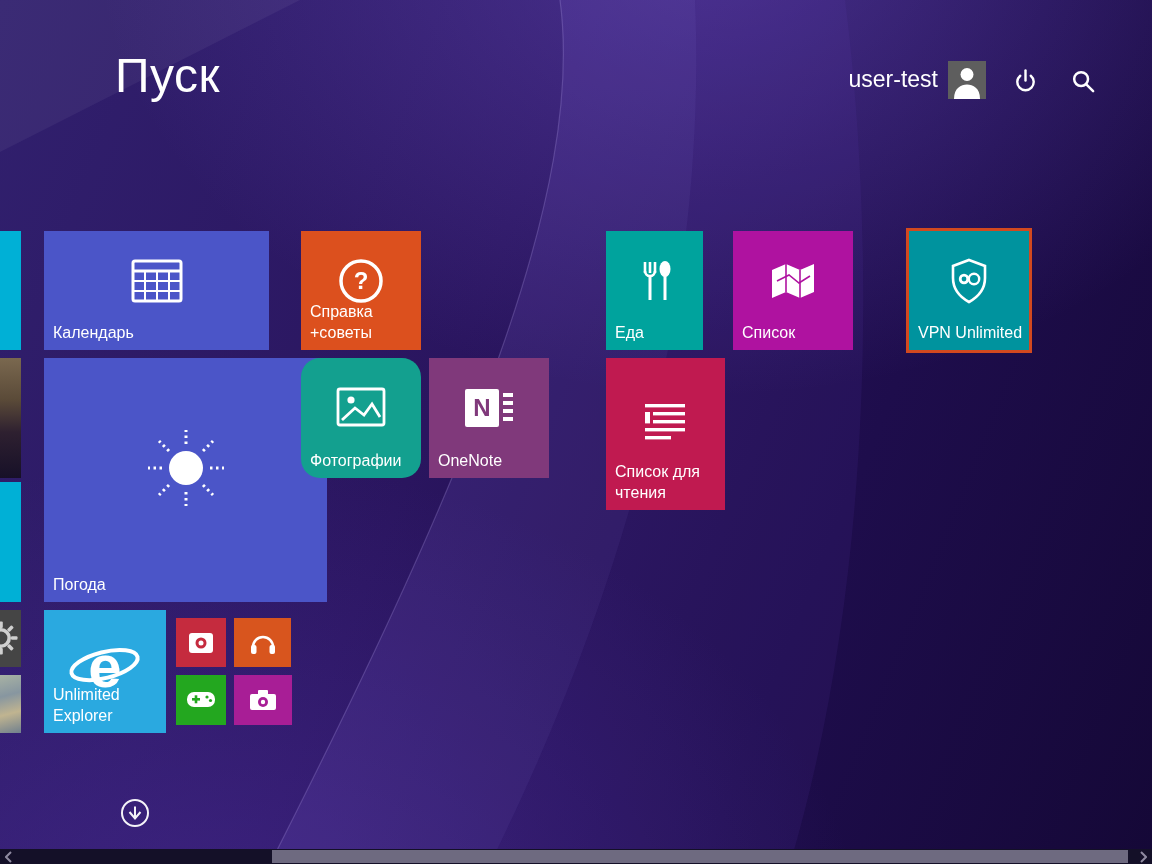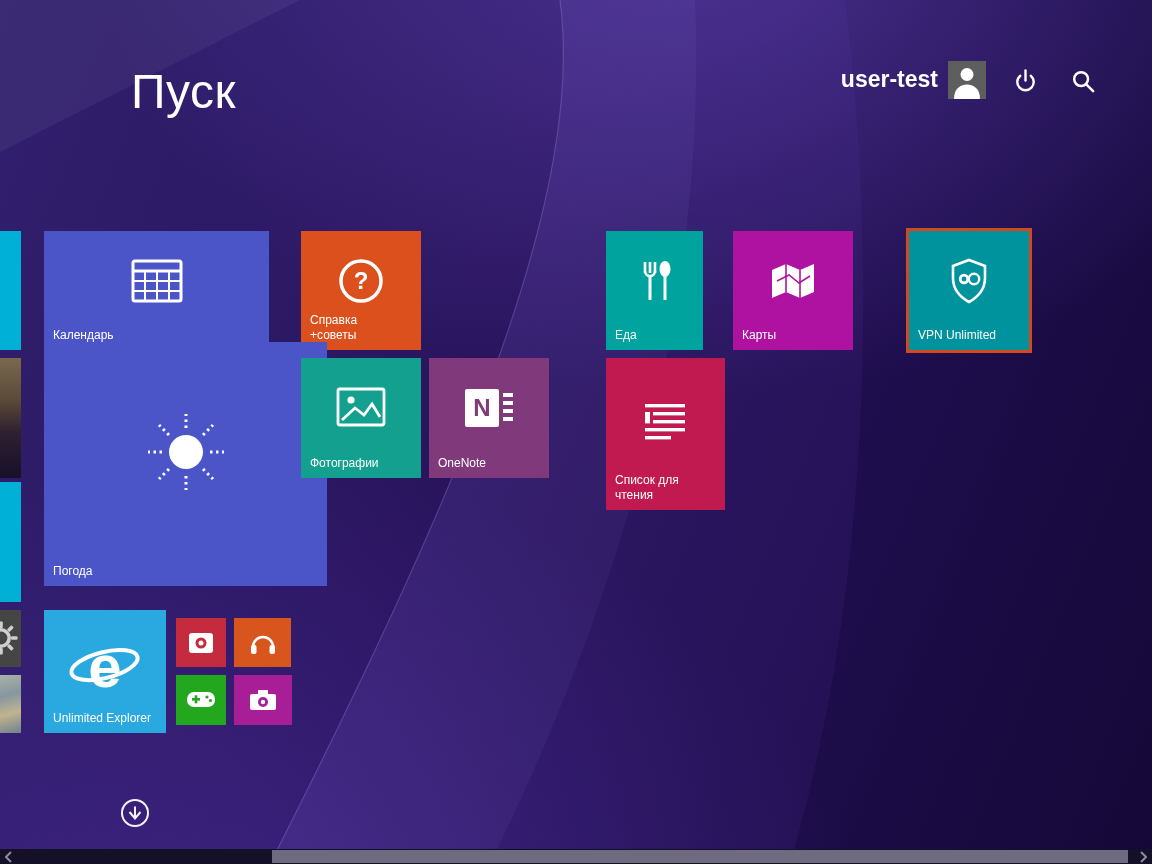--- a/index.html
+++ b/index.html
@@ -20,7 +20,7 @@
 
   
   .title {
-    position: absolute; left: 115px; top: 48px; margin: 16px; z-index: 2;
+    position: absolute; left: 115px; top: 48px; margin: 0; z-index: 2;
     font-size: 48px; font-weight: 300; color: #fff; letter-spacing: 0.5px;
   }
   .username {

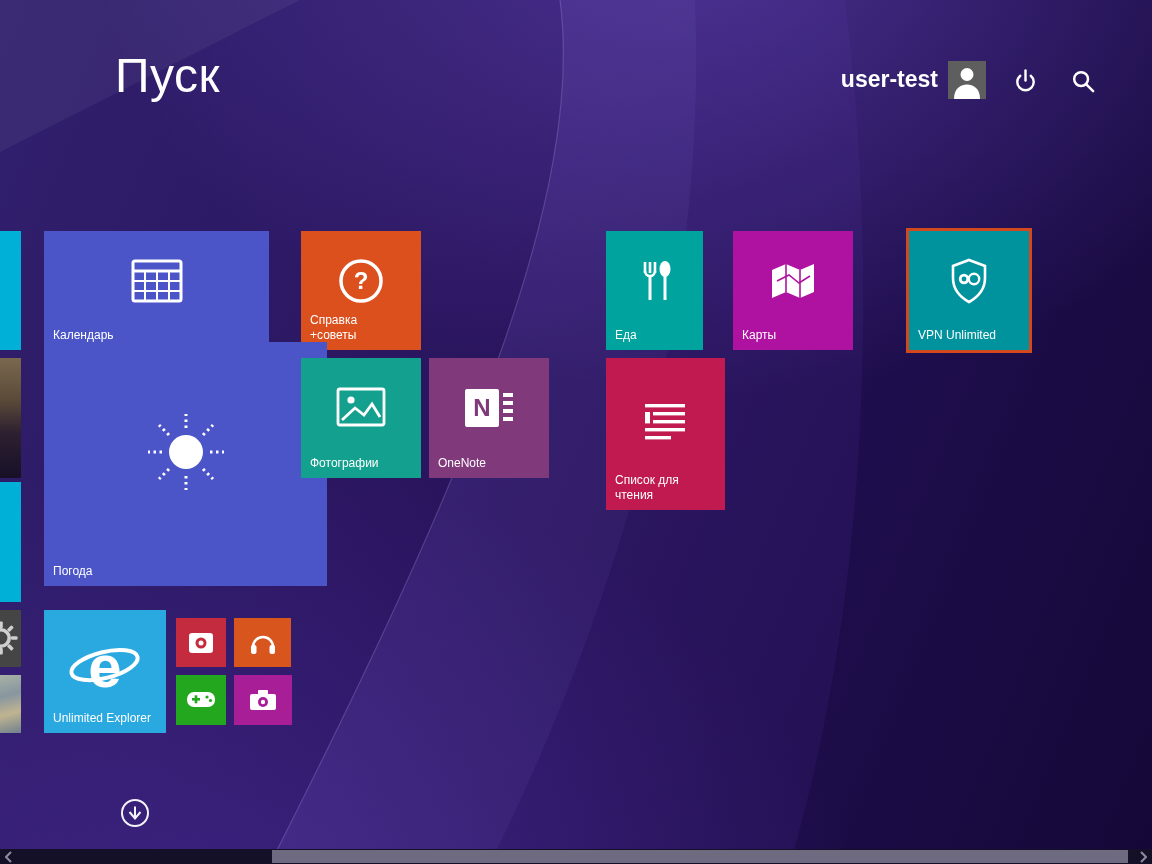--- a/index.html
+++ b/index.html
@@ -25,7 +25,7 @@
   }
   .username {
     position: absolute; top: 66px; right: 214px; z-index: 2;
-    font-size: 23px; font-weight: 700; color: #fff;
+    font-size: 23px; font-weight: 400; color: #fff;
   }
   .avatar { position: absolute; left: 948px; top: 61px; width: 38px; height: 38px; z-index: 2; cursor: pointer; }
   .icon-btn { position: absolute; z-index: 2; background: none; border: 0; padding: 0; cursor: pointer; line-height: 0; }

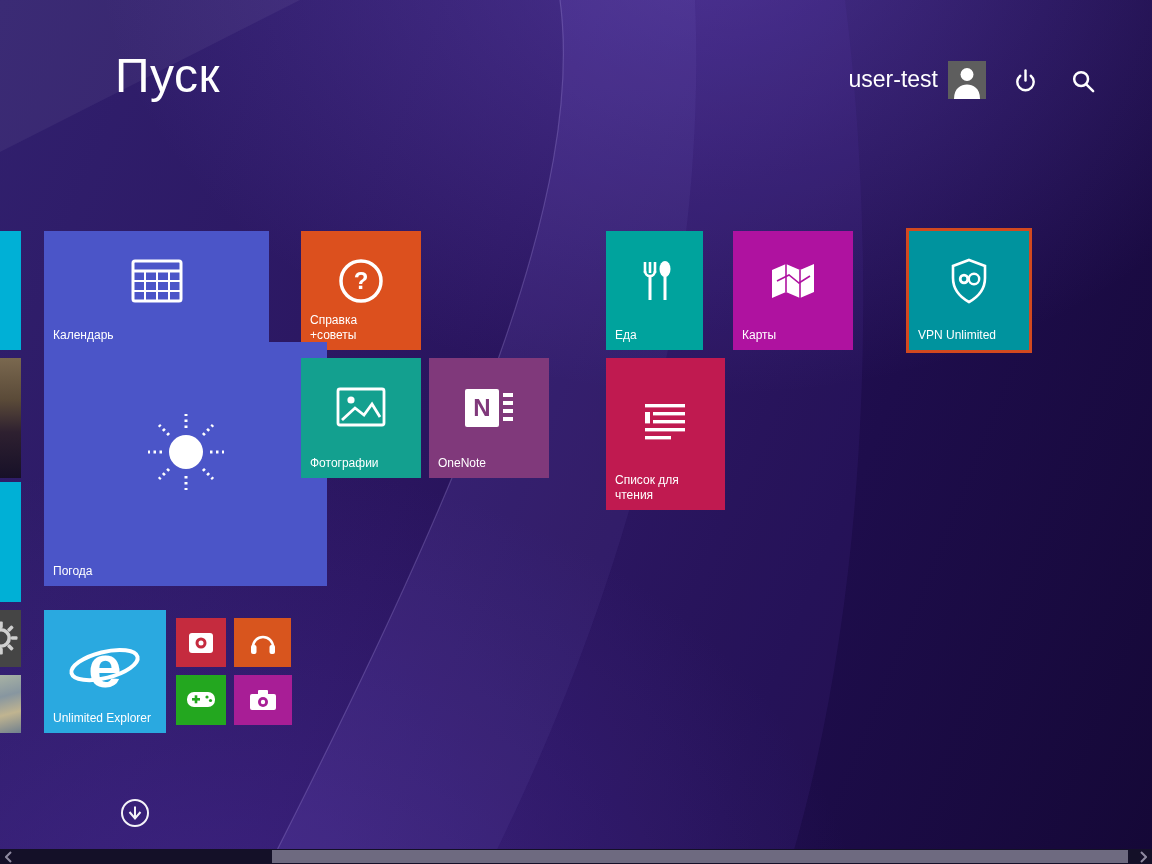--- a/index.html
+++ b/index.html
@@ -41,7 +41,7 @@
   .tile.selected { outline: 3px solid #d2491f; padding-left: 14px; }
   .tile-label {
     position: absolute; left: 9px; bottom: 6px;
-    font-size: 12px; line-height: 1.3; color: #fff; white-space: pre-line;
+    font-size: 16px; line-height: 1.3; color: #fff; white-space: pre-line;
   }
   .ticon { position: absolute; left: 50%; transform: translate(-50%, -50%); }
   .v42 { top: 42%; } .v45 { top: 45%; } .v46 { top: 46%; } .v50 { top: 50%; }

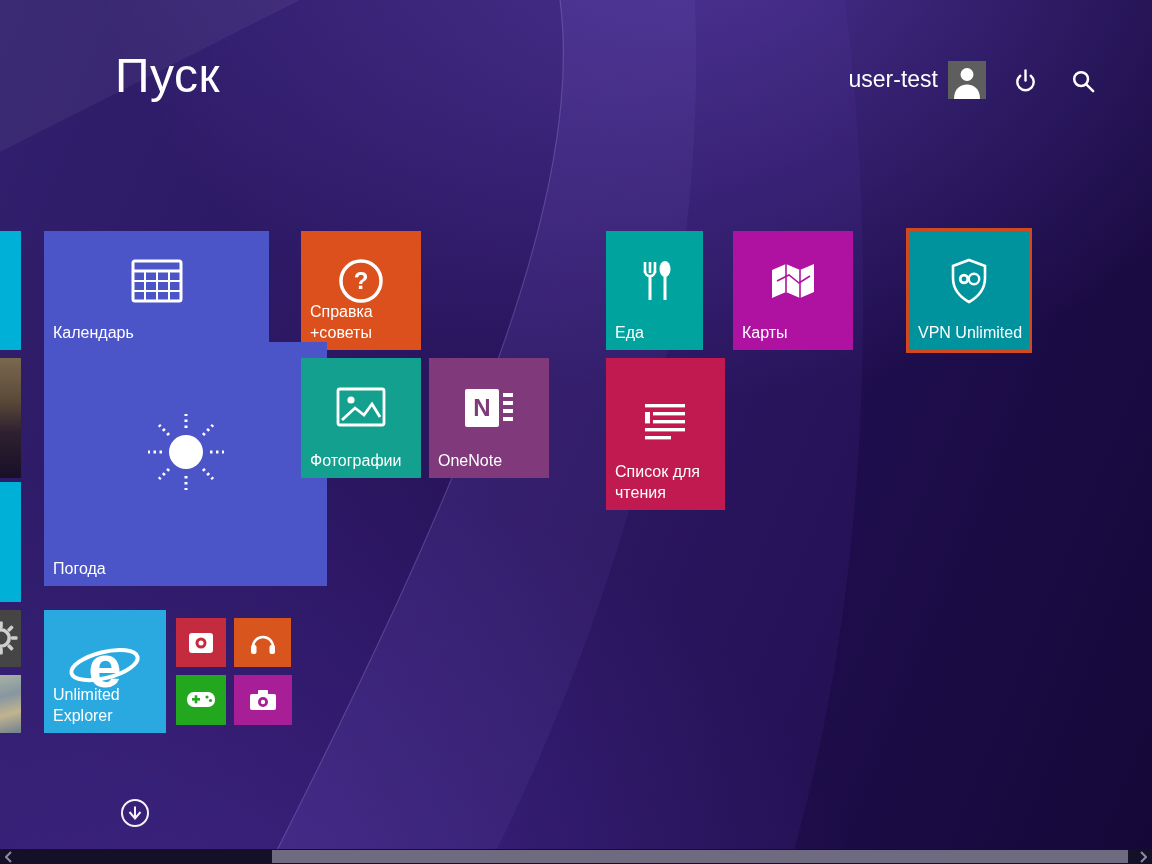--- a/index.html
+++ b/index.html
@@ -158,7 +158,7 @@
         <line x1="31" y1="9" x2="31" y2="37" stroke="#af12a0" stroke-width="1.6"></line>
         <path d="M8 20 L20 14 L30 22 L41 15" stroke="#af12a0" stroke-width="1.6" fill="none"></path>
       </svg>
-      <span class="tile-label">Карты</span>
+      <span class="tile-label">Список</span>
     </div>
 
     <div class="tile selected" style="left: 909px; top: 231px; width: 120px; height: 119px; background-color: rgb(0, 147, 158);">

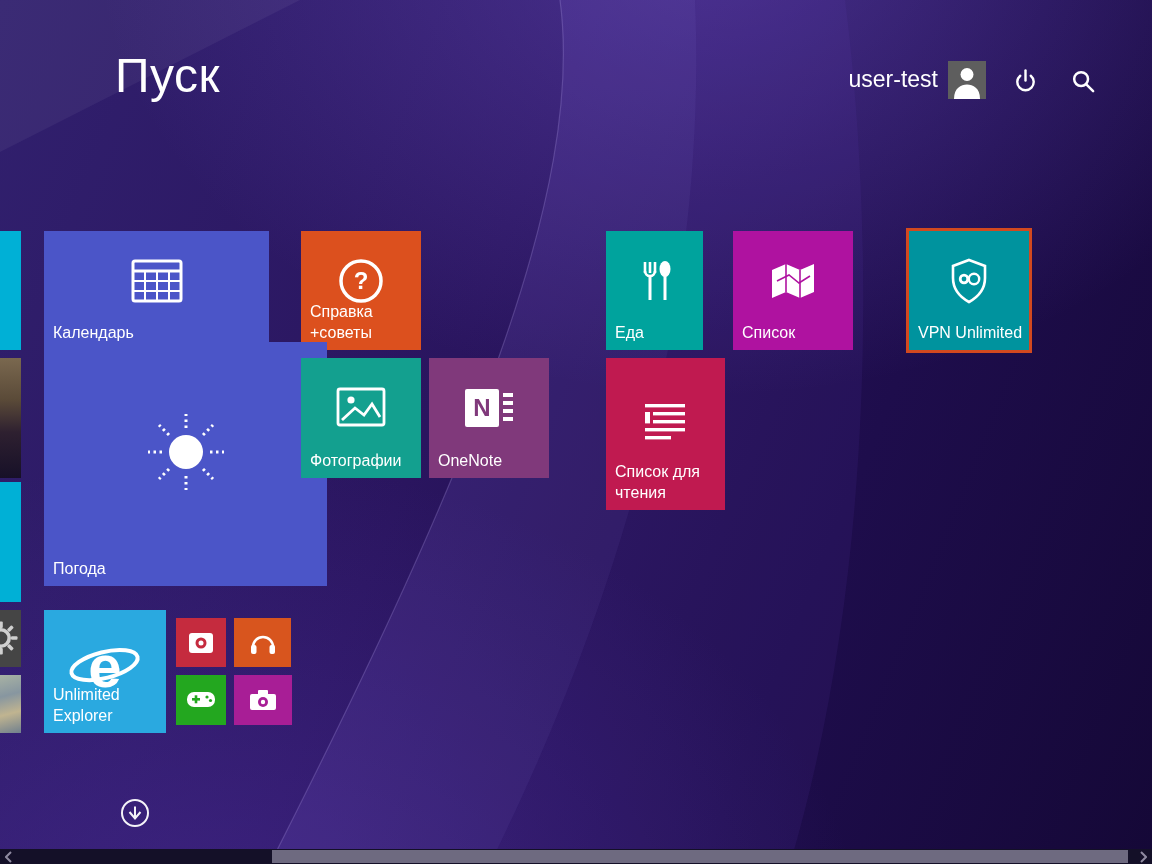--- a/index.html
+++ b/index.html
@@ -188,7 +188,7 @@
       <span class="tile-label">Погода</span>
     </div>
 
-    <div class="tile" style="left: 301px; top: 358px; width: 120px; height: 120px; background-color: rgb(19, 160, 143);">
+    <div class="tile" style="left: 301px; top: 358px; width: 120px; height: 120px; background-color: rgb(19, 160, 143); border-radius: 19px;">
       <svg class="ticon v42" width="50" height="42" viewBox="0 0 50 42">
         <rect x="2" y="2" width="46" height="36" rx="2" fill="none" stroke="#fff" stroke-width="2.8"></rect>
         <circle cx="15" cy="13" r="3.6" fill="#fff"></circle>

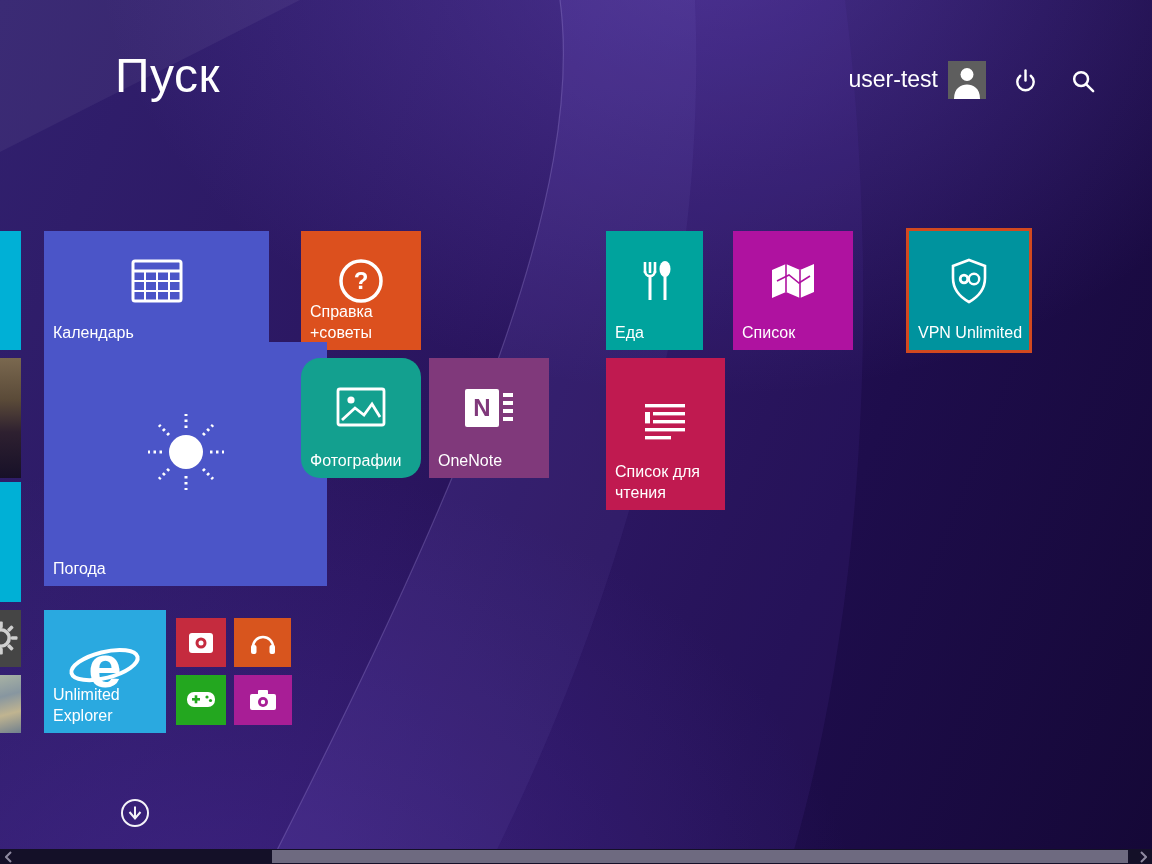--- a/index.html
+++ b/index.html
@@ -171,7 +171,7 @@
       <span class="tile-label">VPN Unlimited</span>
     </div>
 
-    <div class="tile" style="left: 44px; top: 342px; width: 283px; height: 244px; background-color: rgb(75, 85, 200);">
+    <div class="tile" style="left: 44px; top: 358px; width: 283px; height: 244px; background-color: rgb(75, 85, 200);">
       <svg class="ticon v45" width="96" height="96" viewBox="0 0 96 96">
         <circle cx="48" cy="48" r="17" fill="#fff"></circle>
         <g stroke="#fff" stroke-width="3" stroke-dasharray="2.5 3.5">

